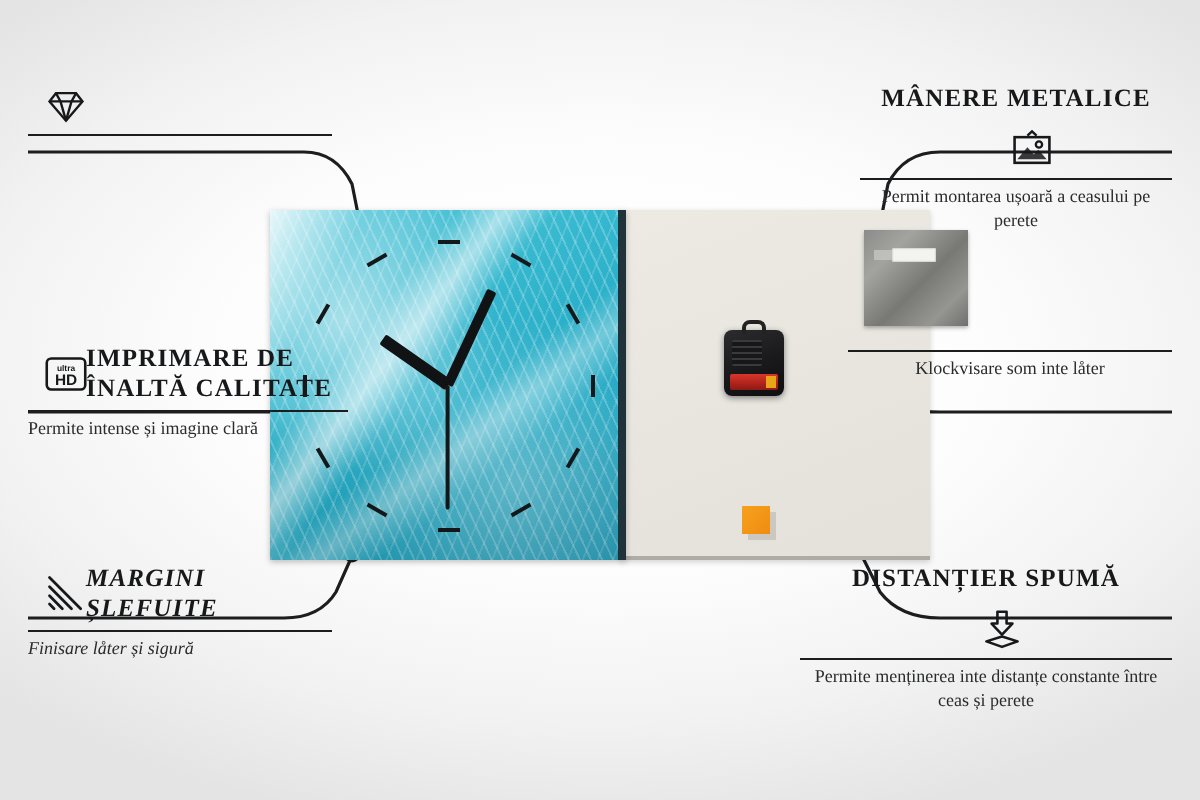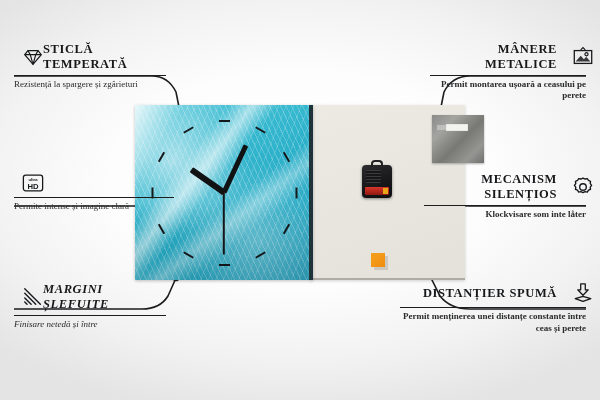--- a/index.html
+++ b/index.html
@@ -188,7 +188,6 @@
         <path d="M3 9.5 H21 M6.5 5 L9 9.5 L12 20 M17.5 5 L15 9.5 L12 20 M9 9.5 H15"></path>
       </svg>
     </span>
-    <span class="title">STICLĂ TEMPERATĂ</span>
   </div>
   <div class="rule"></div>
   <div class="sub">Rezistență la spargere și zgârieturi</div>

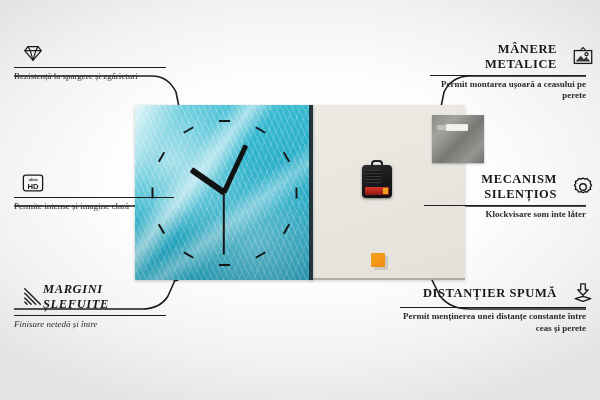--- a/index.html
+++ b/index.html
@@ -109,7 +109,7 @@
   .left  .head{ justify-content:flex-start; }
   .left  .title{ text-align:left; }
   .left  .sub{ text-align:left; }
-  .right .head{ justify-content:flex-end; }
+  .right .head{ justify-content:flex-end; flex-direction:column; }
   .right .title{ text-align:right; }
   .right .sub{ text-align:right;font-weight:bold; }
 

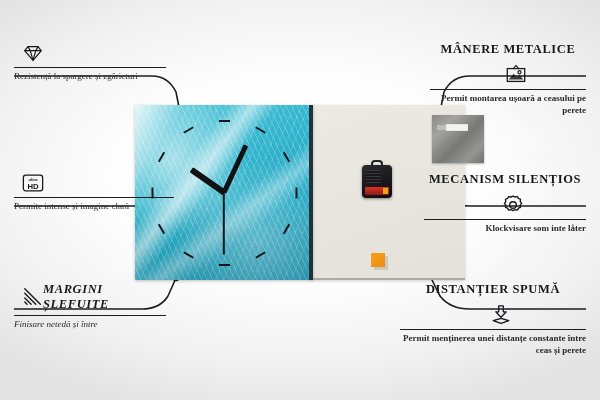--- a/index.html
+++ b/index.html
@@ -190,7 +190,6 @@
     </span>
   </div>
   <div class="rule"></div>
-  <div class="sub">Rezistență la spargere și zgârieturi</div>
 </div>
 
 <div class="callout left" id="c-print">

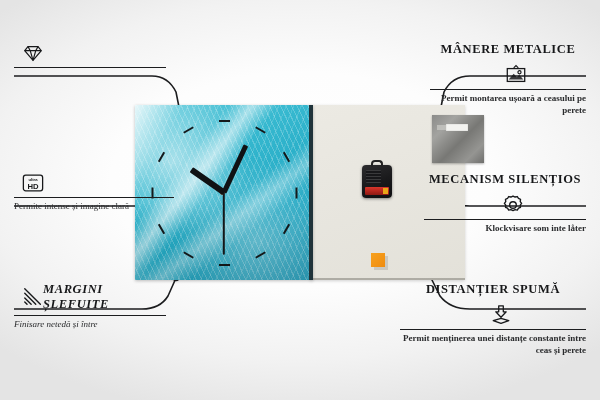--- a/index.html
+++ b/index.html
@@ -111,7 +111,7 @@
   .left  .sub{ text-align:left; }
   .right .head{ justify-content:flex-end; flex-direction:column; }
   .right .title{ text-align:right; }
-  .right .sub{ text-align:right;font-weight:bold; }
+  .right .sub{ text-align:center; }
 
   .ico{ width:22px; height:22px; flex:0 0 22px; color:#17181a;padding-left:8px; }
   .ico svg{ display:block; width:22px; height:22px; }

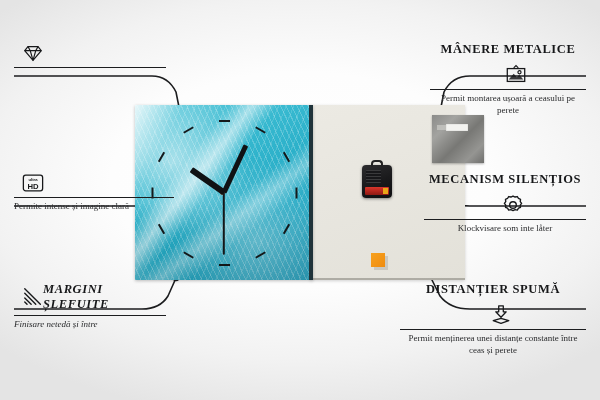--- a/index.html
+++ b/index.html
@@ -201,6 +201,7 @@
         <text x="12" y="18" text-anchor="middle" font-family="Liberation Sans, sans-serif" font-size="8.4" font-weight="bold" fill="currentColor">HD</text>
       </svg>
     </span>
+    <span class="title">IMPRIMARE DE ÎNALTĂ CALITATE</span>
   </div>
   <div class="rule"></div>
   <div class="sub">Permite intense și imagine clară</div>

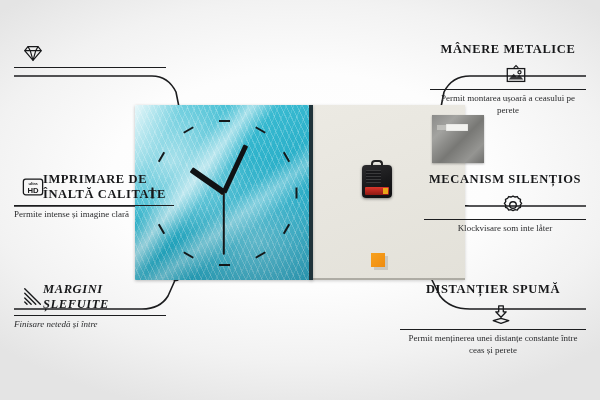--- a/index.html
+++ b/index.html
@@ -240,15 +240,6 @@
 </div>
 
 <div class="callout right" id="c-mech">
-  <div class="head">
-    <span class="title">MECANISM SILENȚIOS</span>
-    <span class="ico">
-      <svg viewBox="0 0 24 24" fill="none" stroke="currentColor" stroke-width="1.5" stroke-linejoin="round">
-        <path d="M12 2.2 l2.3 1.1 2.4-.5 1.3 2.1 2.2 1 -.3 2.4 1.5 1.9 -1.5 1.9 .3 2.4 -2.2 1 -1.3 2.1 -2.4-.5 -2.3 1.1 -2.3-1.1 -2.4 .5 -1.3-2.1 -2.2-1 .3-2.4 -1.5-1.9 1.5-1.9 -.3-2.4 2.2-1 1.3-2.1 2.4 .5 Z"></path>
-        <circle cx="12" cy="12" r="3.6"></circle>
-      </svg>
-    </span>
-  </div>
   <div class="rule"></div>
   <div class="sub">Klockvisare som inte låter</div>
 </div>

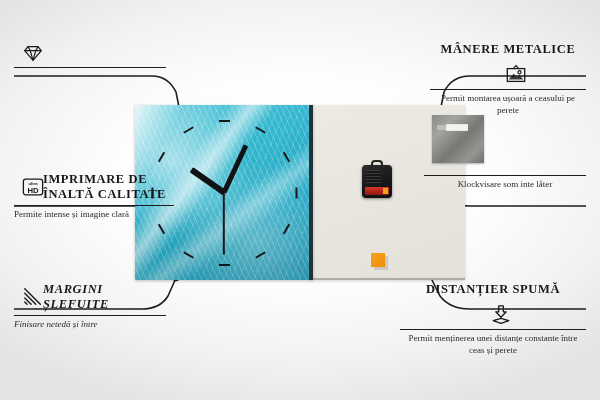--- a/index.html
+++ b/index.html
@@ -220,7 +220,7 @@
     <span class="title">MARGINI ȘLEFUITE</span>
   </div>
   <div class="rule"></div>
-  <div class="sub">Finisare netedă și între</div>
+  <div class="sub">Finisare låter și sigură</div>
 </div>
 
 <div class="callout right" id="c-handles">

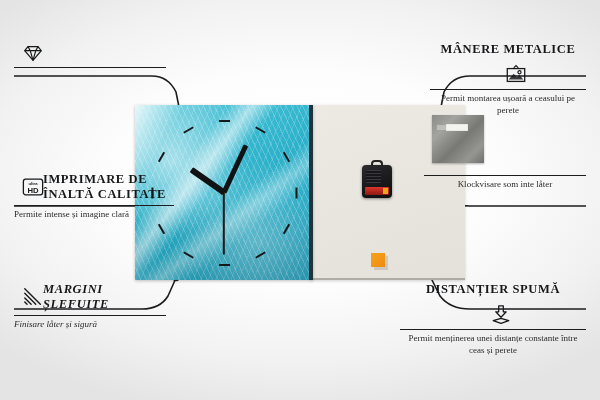--- a/index.html
+++ b/index.html
@@ -255,7 +255,7 @@
     </span>
   </div>
   <div class="rule"></div>
-  <div class="sub">Permit menținerea unei distanțe constante între ceas și perete</div>
+  <div class="sub">Permite menținerea inte distanțe constante între ceas și perete</div>
 </div>
 
 </body></html>

